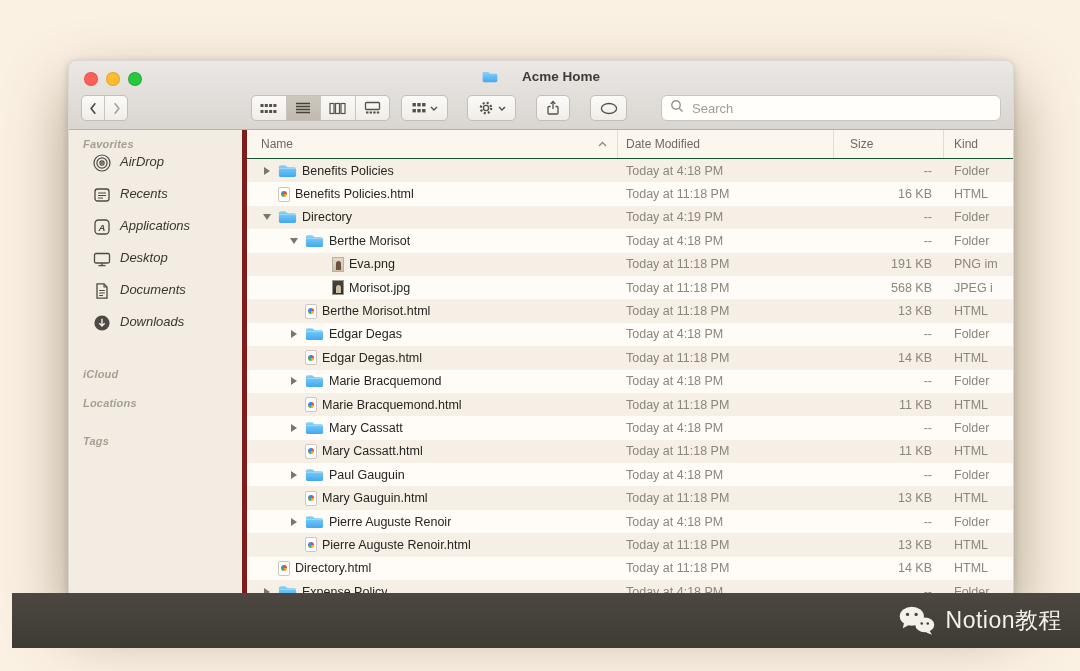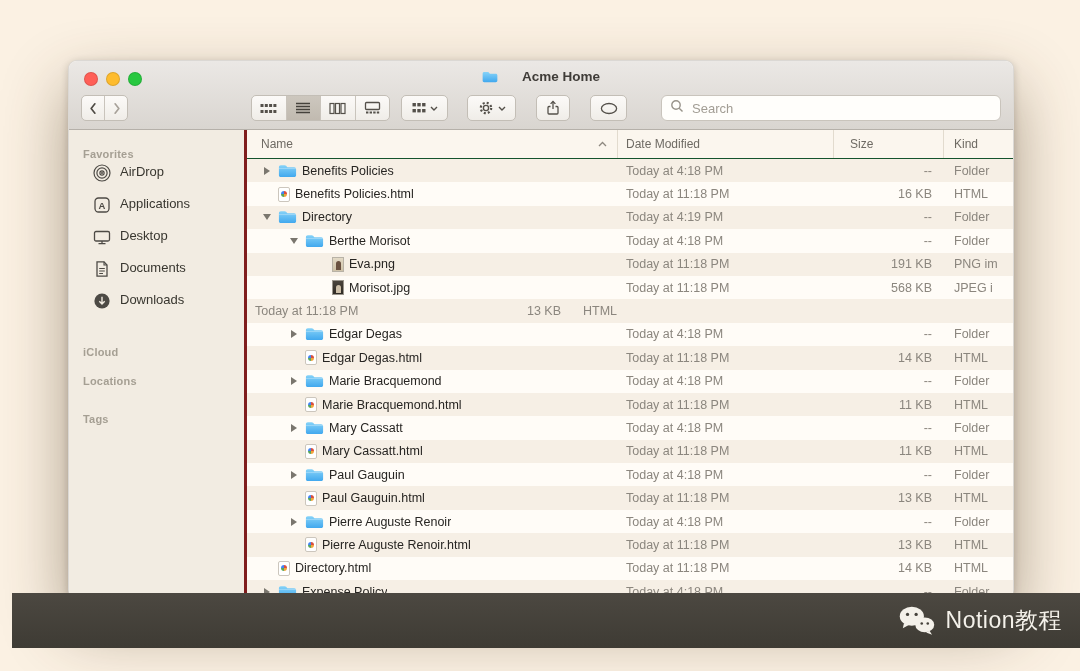--- a/index.html
+++ b/index.html
@@ -42,7 +42,7 @@
   
   .content{position:absolute;top:69px;left:0;right:0;bottom:0;display:flex;}
 
-  .sidebar{width:178px;min-width:178px;box-sizing:border-box;background:#f2ece2;border-right:3px solid #7f1d1d;padding-top:10px;overflow:hidden;}
+  .sidebar{width:178px;min-width:178px;box-sizing:border-box;background:#f2ece2;border-right:5px solid #7f1d1d;overflow:hidden;font-style:italic;}
   .sb-header{padding:8px 0 4px 14px;font-size:11px;font-weight:700;color:#a59f93;letter-spacing:.2px;}
   .sb-item{display:flex;align-items:flex-start;gap:9px;height:32px;padding-left:24px;font-size:13px;color:#38362f;cursor:default;}
   .sb-icon{display:inline-flex;width:18px;height:18px;align-items:center;justify-content:center;}

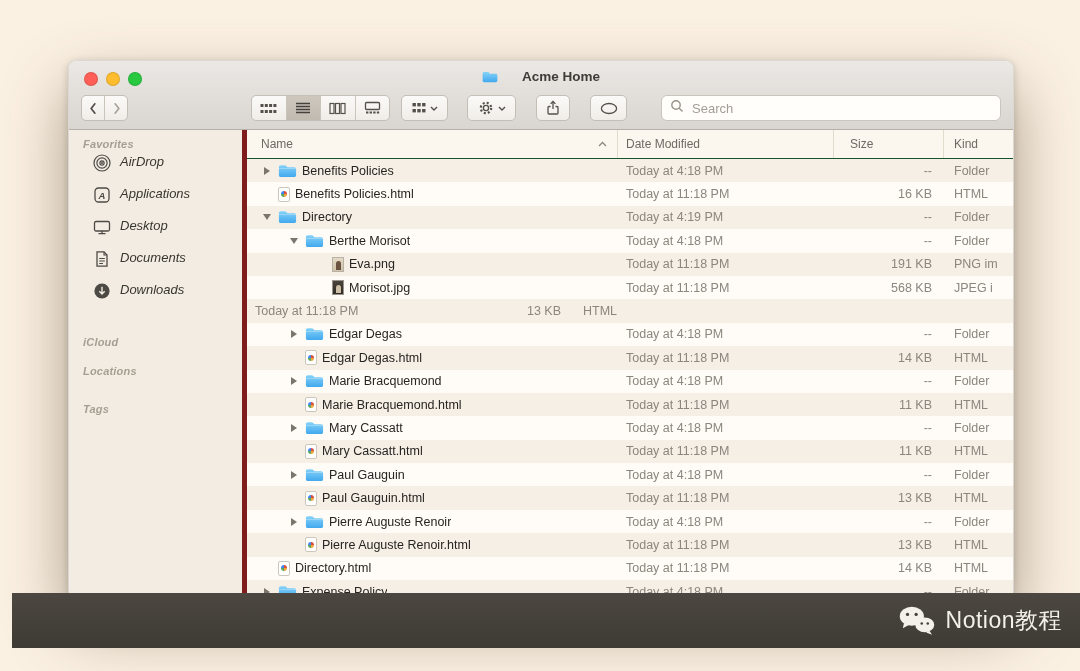--- a/index.html
+++ b/index.html
@@ -245,6 +245,19 @@
           <div class="sb-item">
             <span class="sb-icon">
               <svg viewBox="0 0 18 18">
+                <rect x="2" y="3" width="14" height="12" rx="2.5" fill="none" stroke="#4d4a45" stroke-width="1.3"></rect>
+                <g stroke="#4d4a45" stroke-width="1.1">
+                  <line x1="5" y1="7" x2="13" y2="7"></line>
+                  <line x1="5" y1="9.5" x2="13" y2="9.5"></line>
+                  <line x1="5" y1="12" x2="10" y2="12"></line>
+                </g>
+              </svg>
+            </span>
+            <span>Recents</span>
+          </div>
+          <div class="sb-item">
+            <span class="sb-icon">
+              <svg viewBox="0 0 18 18">
                 <rect x="2" y="2" width="14" height="14" rx="3.5" fill="none" stroke="#4d4a45" stroke-width="1.3"></rect>
                 <text x="9" y="12.8" font-size="9.5" text-anchor="middle" fill="#4d4a45" font-weight="700" font-family="sans-serif">A</text>
               </svg>

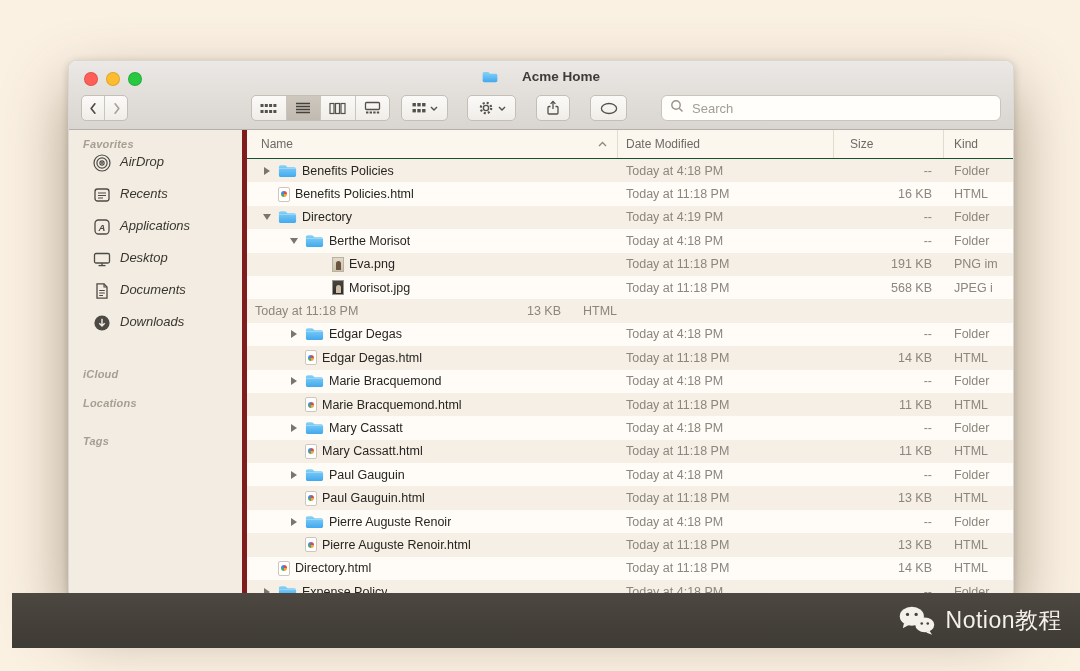--- a/index.html
+++ b/index.html
@@ -396,6 +396,11 @@
               <div class="cell c-kind">JPEG i</div>
             </div>
             <div class="row">
+              <div class="cell c-name" style="padding-left: 41px;">
+                <span class="disc none"></span>
+                <span class="ficon ficon-html"></span>
+                <span class="fname">Berthe Morisot.html</span>
+              </div>
               <div class="cell c-date">Today at 11:18 PM</div>
               <div class="cell c-size">13 KB</div>
               <div class="cell c-kind">HTML</div>

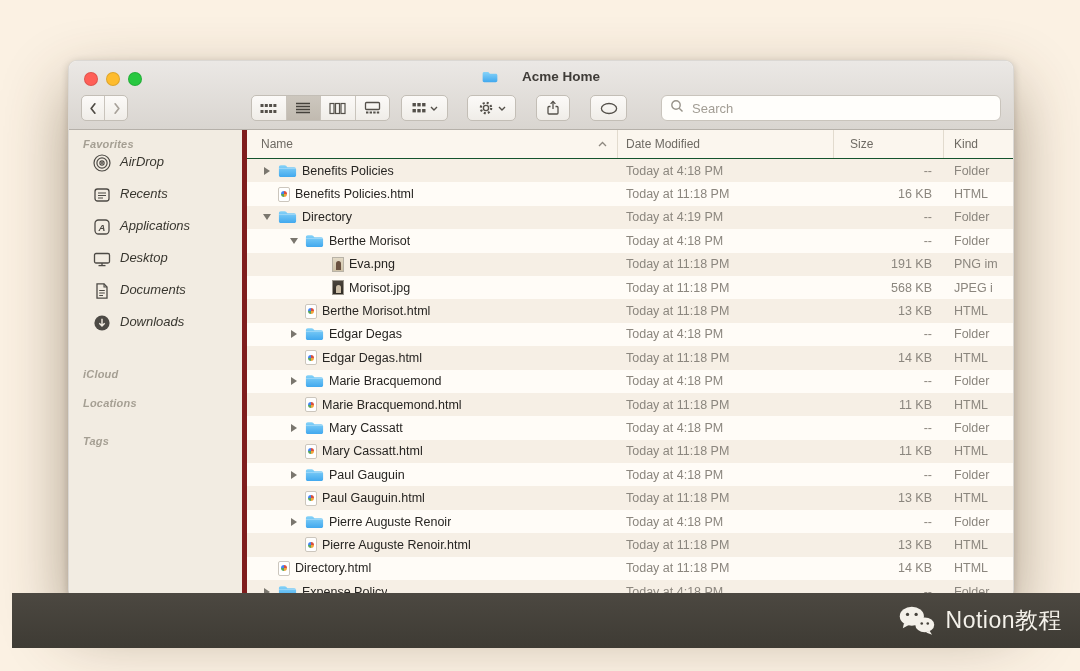--- a/index.html
+++ b/index.html
@@ -499,7 +499,7 @@
               <div class="cell c-name" style="padding-left: 41px;">
                 <span class="disc none"></span>
                 <span class="ficon ficon-html"></span>
-                <span class="fname">Paul Gauguin.html</span>
+                <span class="fname">Mary Gauguin.html</span>
               </div>
               <div class="cell c-date">Today at 11:18 PM</div>
               <div class="cell c-size">13 KB</div>

